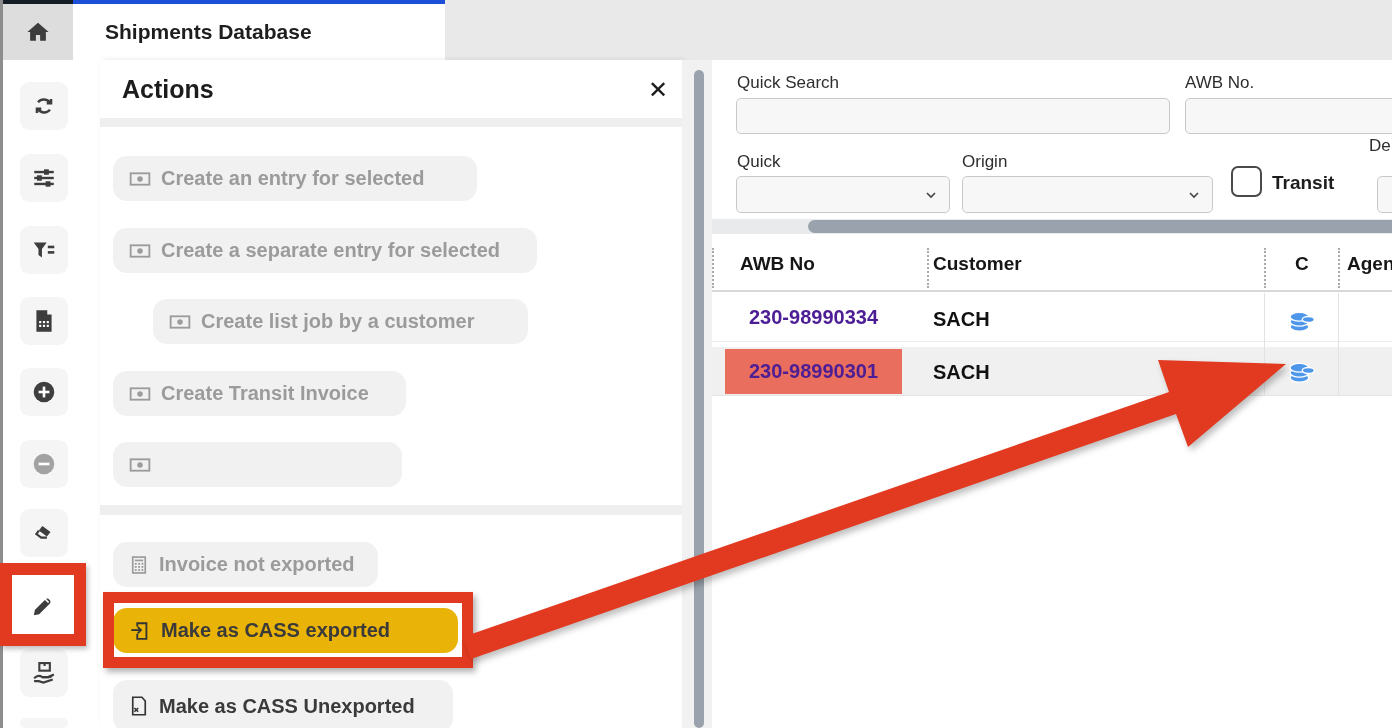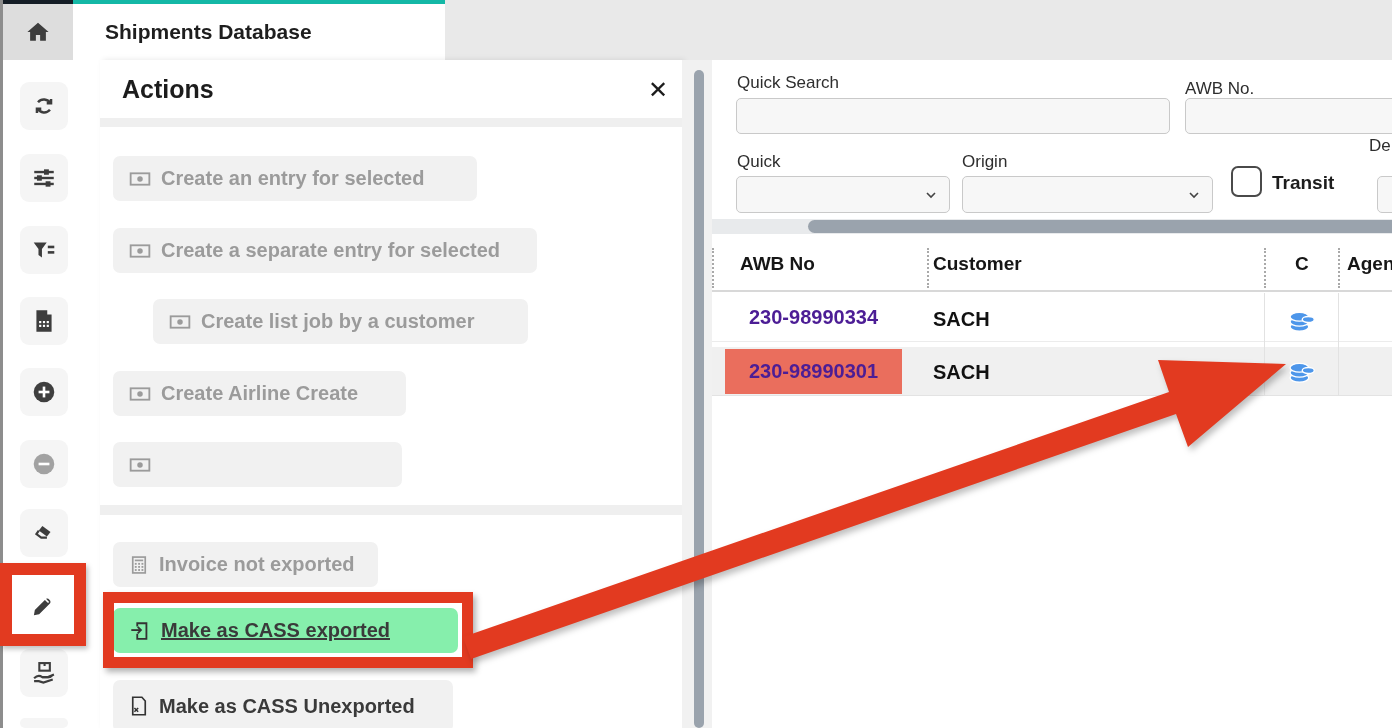--- a/index.html
+++ b/index.html
@@ -15,7 +15,7 @@
   .top-dark-line{left:0;top:0;width:73px;height:4px;background:#141d26;}
   .left-edge{left:0;top:0;width:3px;height:728px;background:#8d8d8d;z-index:40;}
   .home-btn{left:3px;top:4px;width:70px;height:56px;background:#dddddd;display:flex;align-items:center;justify-content:center;cursor:pointer;}
-  .tab{left:73px;top:0;width:372px;height:60px;background:#ffffff;border-top:4px solid #14b8a6;box-sizing:border-box;display:flex;align-items:center;padding-left:32px;}
+  .tab{left:73px;top:0;width:372px;height:60px;background:#ffffff;border-top:4px solid #1d4ed8;box-sizing:border-box;display:flex;align-items:center;padding-left:32px;}
   .tab-title{font-size:21px;font-weight:bold;color:#1e1e1e;}
   
   .sidebar{left:0;top:60px;width:88px;height:668px;background:#ffffff;}

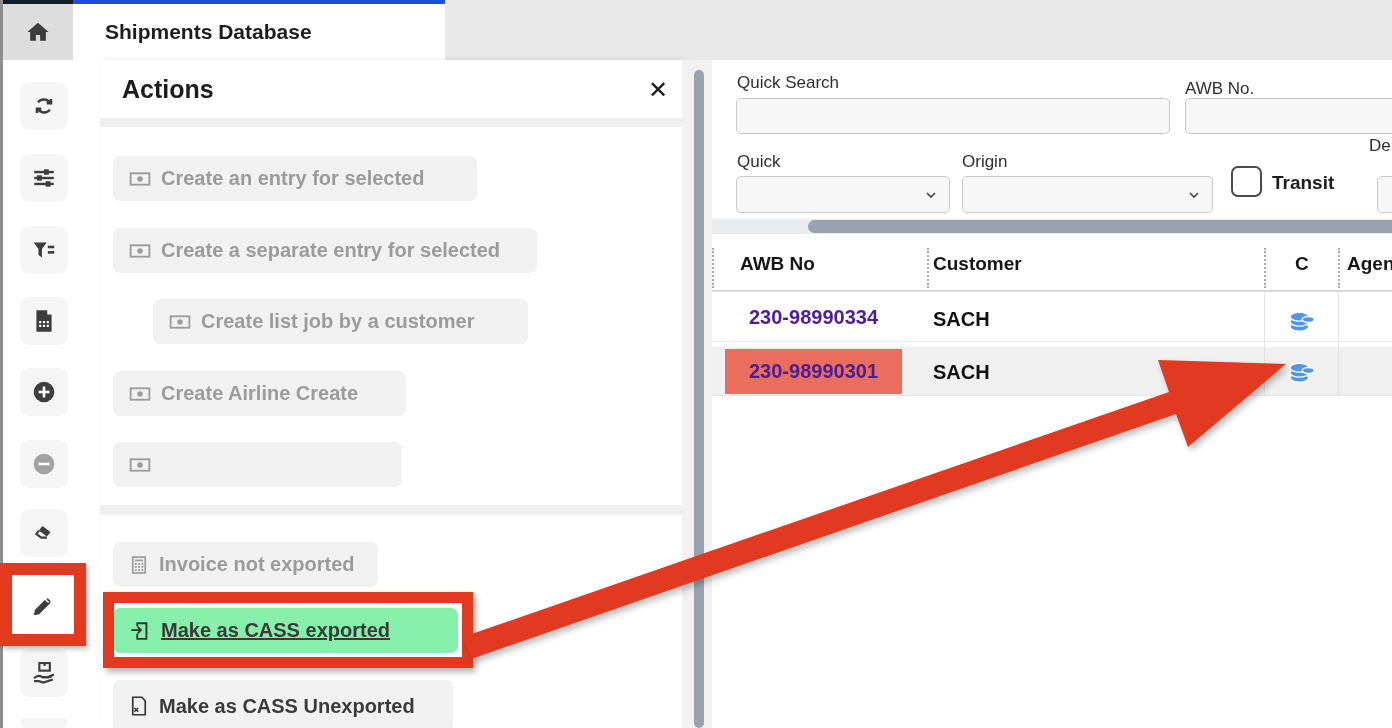--- a/index.html
+++ b/index.html
@@ -274,7 +274,7 @@
 <div class="abs flabel" style="left:737px;top:73px;">Quick Search</div>
 <input class="abs finput" style="left: 736px; top: 98px; width: 434px;" value="">
 
-<div class="abs flabel" style="left:1185px;top:73px;margin-top:6px;">AWB No.</div>
+<div class="abs flabel" style="left:1185px;top:73px;">AWB No.</div>
 <input class="abs finput" style="left: 1185px; top: 98px; width: 230px;" value="">
 
 <div class="abs flabel" style="left:737px;top:152px;">Quick</div>

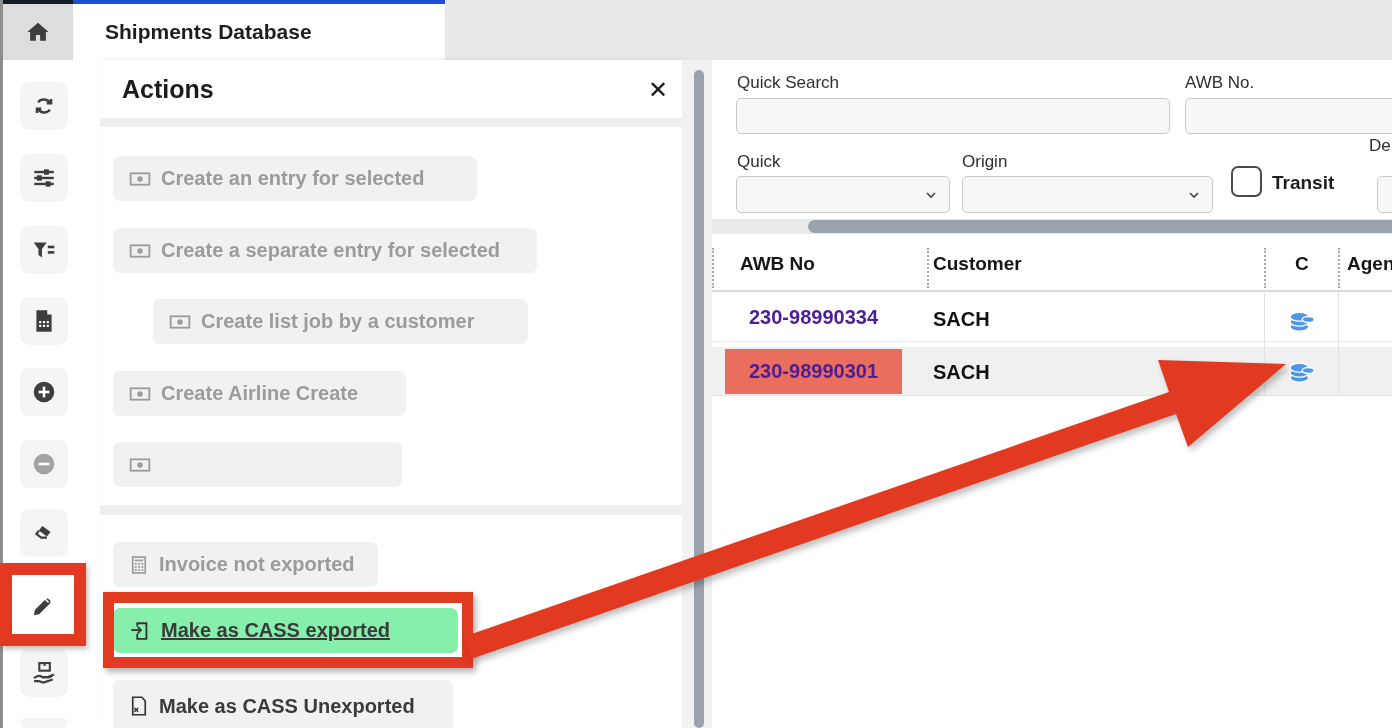--- a/index.html
+++ b/index.html
@@ -25,7 +25,7 @@
   .panel-title{left:22px;top:15px;font-size:25px;font-weight:bold;color:#1c1c1c;}
   .panel-close{left:548px;top:16px;font-size:24px;font-weight:bold;color:#1c1c1c;cursor:pointer;}
   .panel-divider{left:0;width:582px;background:#efefef;}
-  .act-btn{left:13px;height:45px;background:#f1f1f1;border-radius:7px;display:flex;align-items:center;padding:0 16px;box-sizing:border-box;font-size:20px;font-weight:bold;color:#9b9b9b;cursor:pointer;white-space:nowrap;}
+  .act-btn{left:13px;height:45px;background:#f1f1f1;border-radius:14px;display:flex;align-items:center;padding:0 16px;box-sizing:border-box;font-size:20px;font-weight:bold;color:#9b9b9b;cursor:pointer;white-space:nowrap;}
   .act-btn .ic{margin-right:10px;display:flex;}
   .act-btn.enabled{color:#3a3a3a;}
   

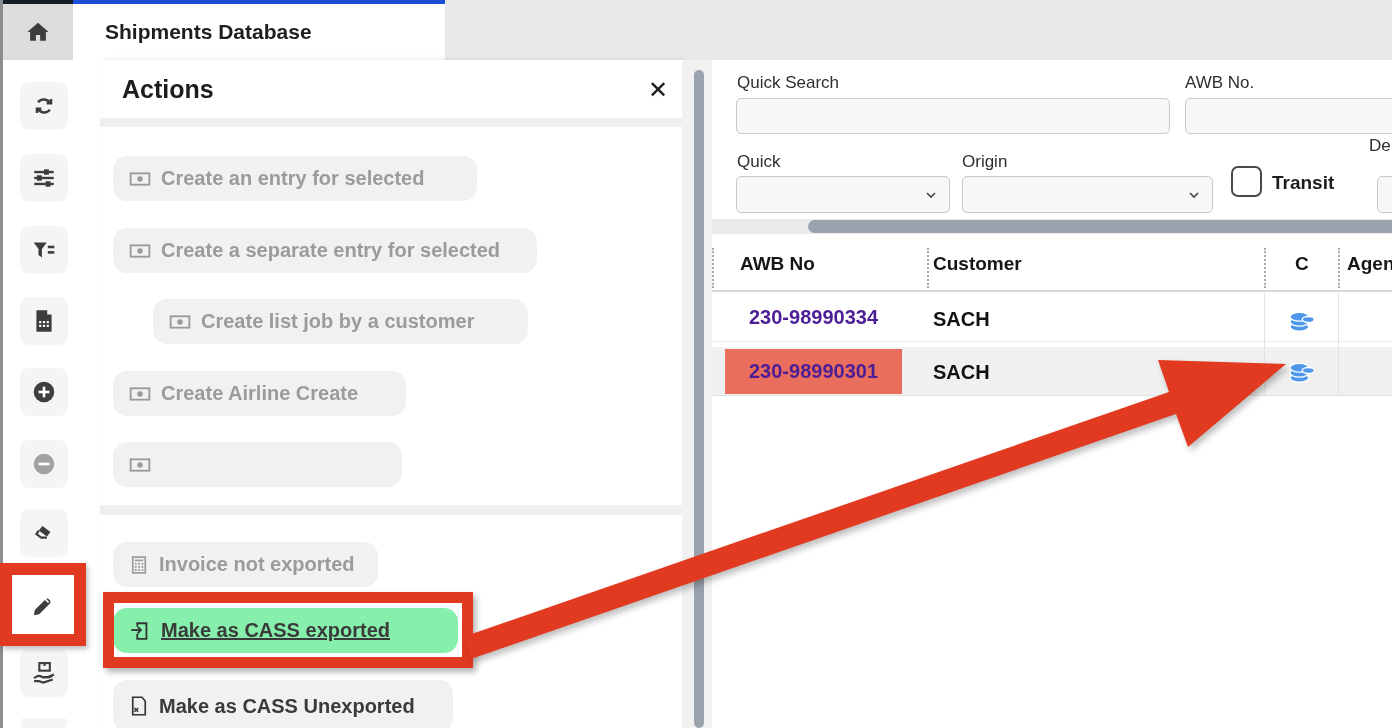--- a/index.html
+++ b/index.html
@@ -208,7 +208,7 @@
           <circle cx="12" cy="12" r="3" fill="#9b9b9b" stroke="none"></circle>
         </svg>
       </span>
-    <span>Create Airline Create</span>
+    <span>Create Transit Invoice</span>
   </div>
   <div class="abs act-btn" style="top:382px;width:289px;">
     <span class="ic">

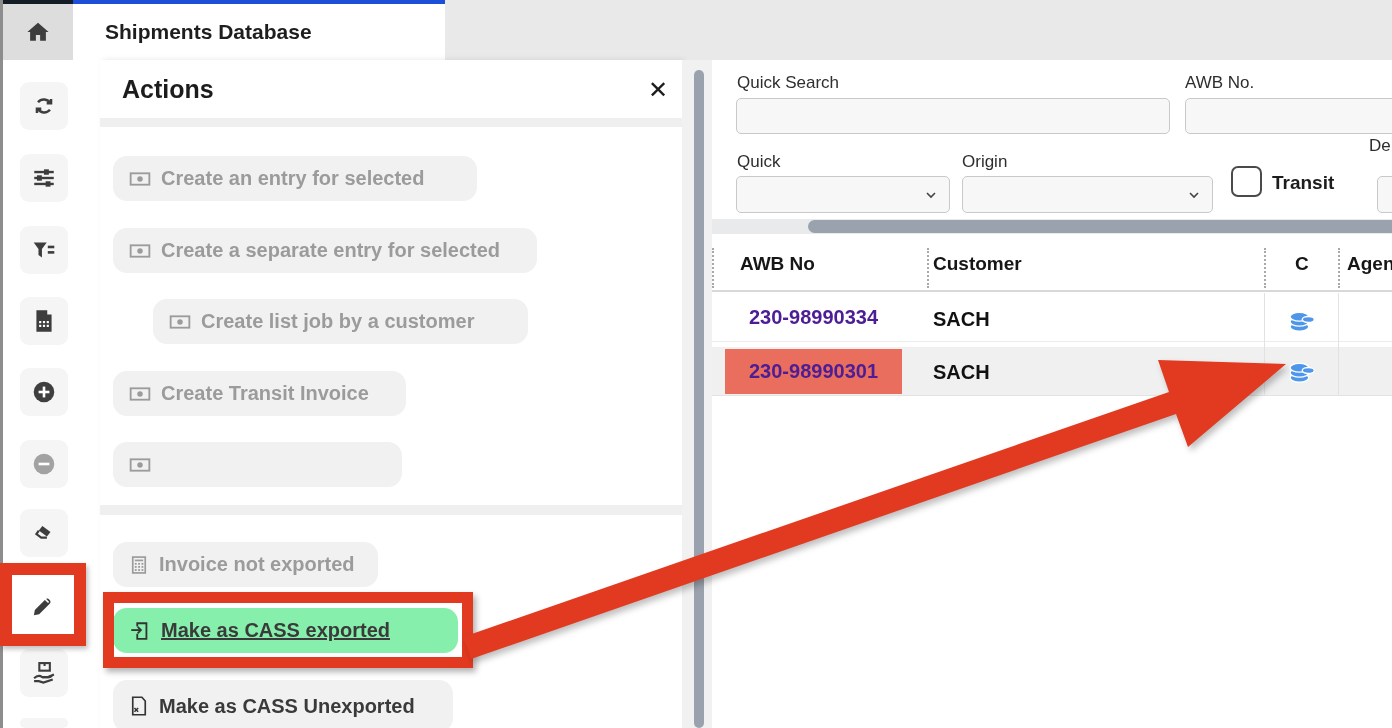--- a/index.html
+++ b/index.html
@@ -242,7 +242,7 @@
     <span>Invoice not exported</span>
   </div>
 
-  <div class="abs act-btn enabled" style="top:548px;width:345px;background:#86efac;text-decoration:underline;">
+  <div class="abs act-btn enabled" style="top:548px;width:345px;background:#eab308;">
     <span class="ic">
         <svg width="22" height="22" viewBox="0 0 24 24" fill="none" stroke="#333" stroke-width="2">
           <path d="M9 7V3.5h10v17H9V15"></path>

